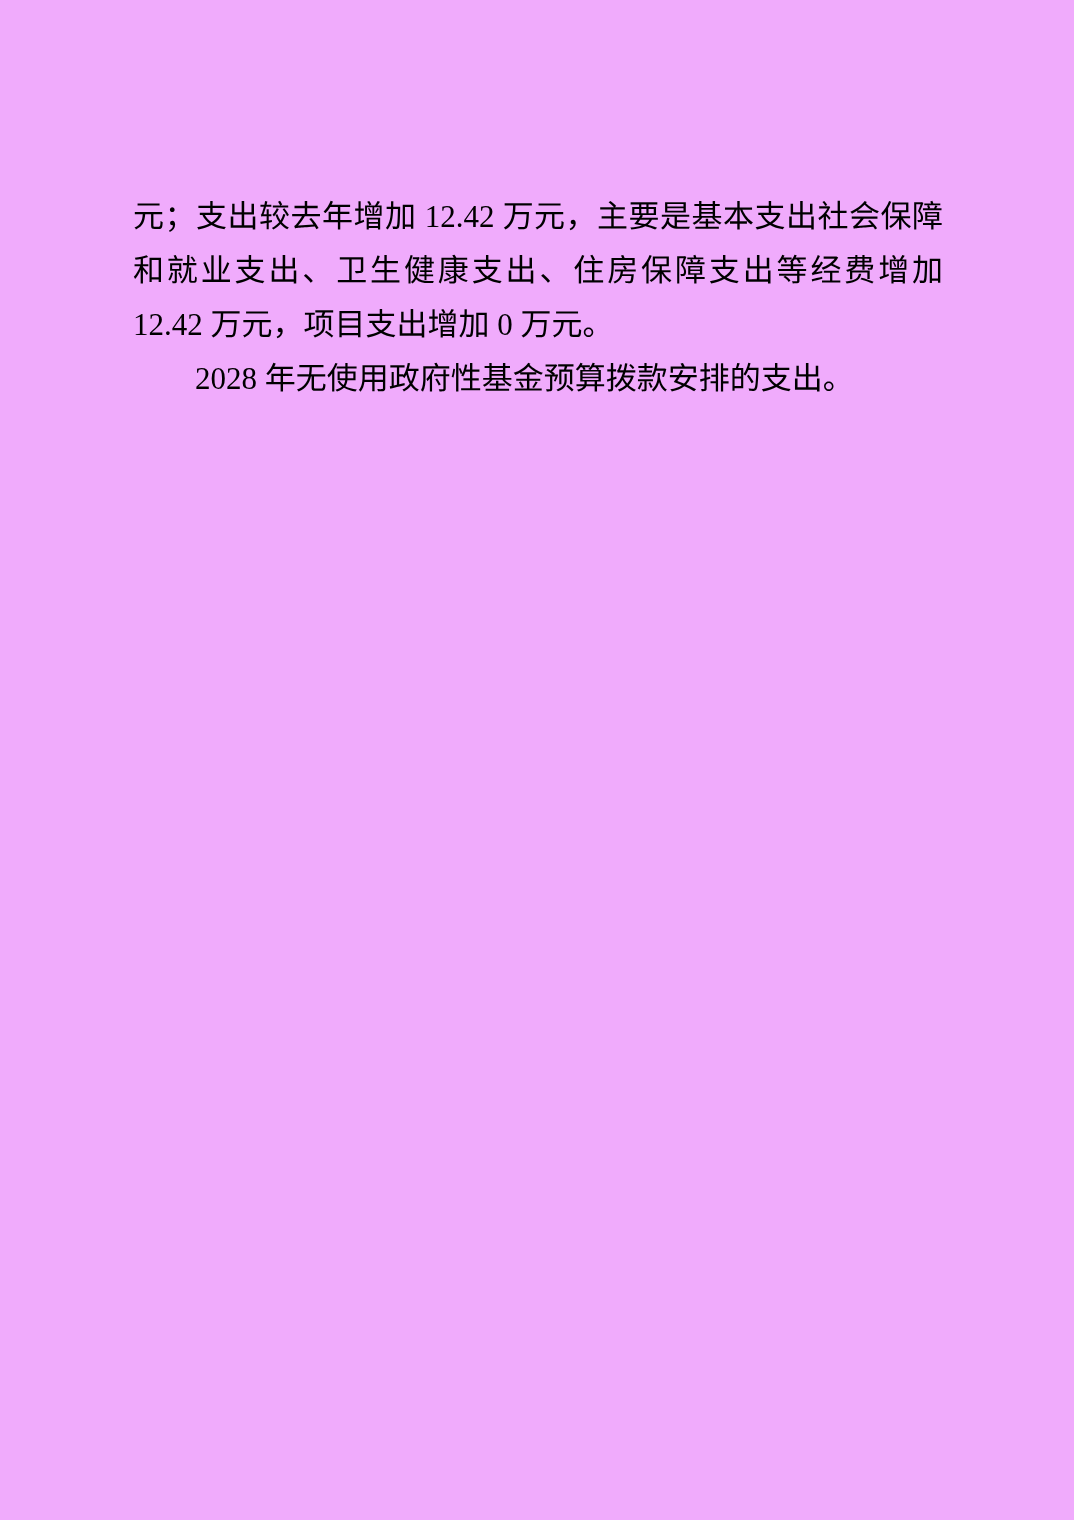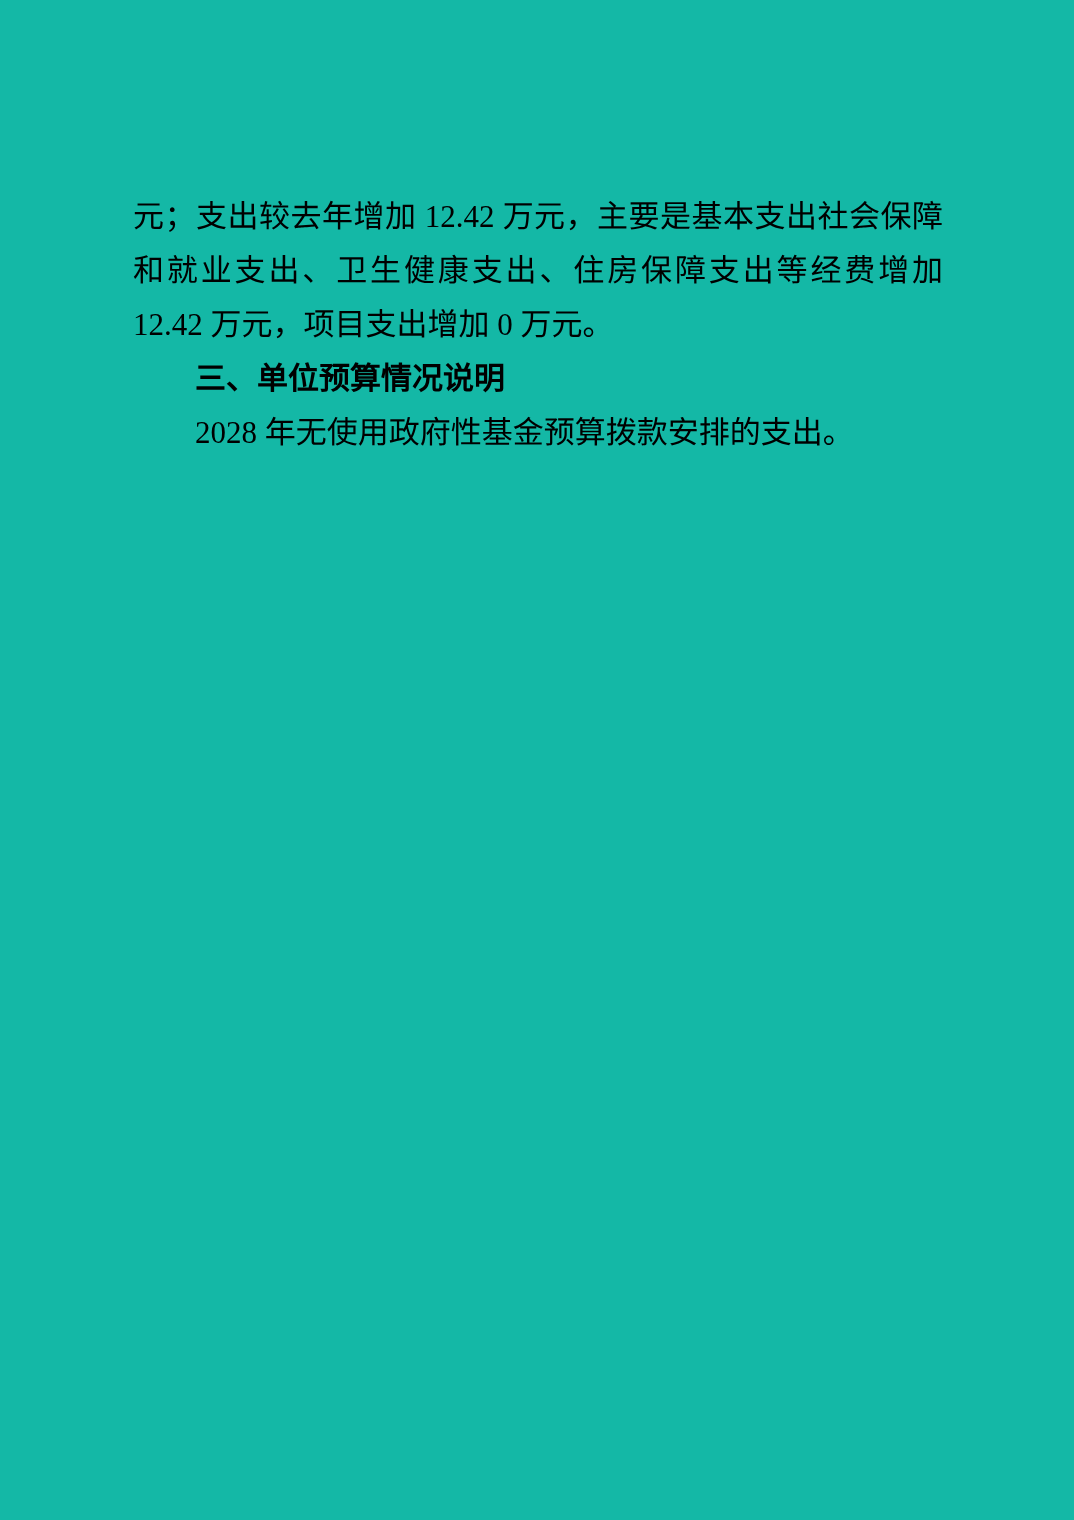--- a/index.html
+++ b/index.html
@@ -12,7 +12,7 @@
     width: 1074px;
     height: 1520px;
     box-sizing: border-box;
-    background: #14b8a6;
+    background: #f0abfc;
     padding: 190px 131px 0 133px;
     overflow: hidden;
   }

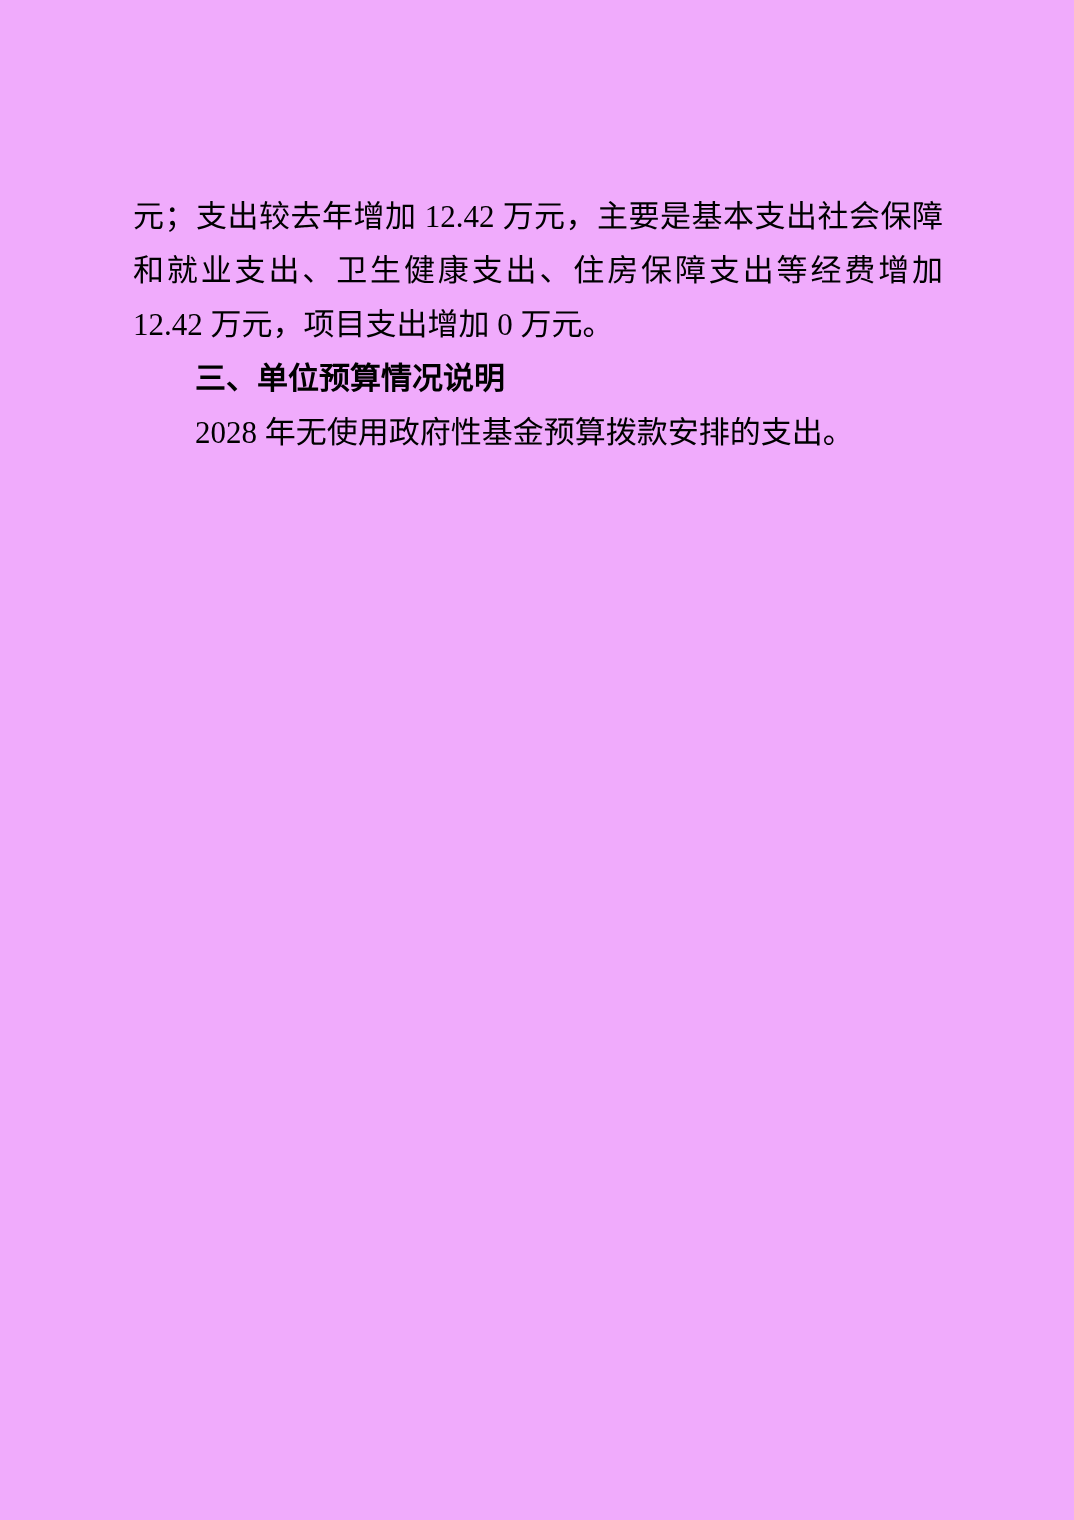--- a/index.html
+++ b/index.html
@@ -49,7 +49,6 @@
 <div class="page">
   <p class="body-text continuation">元；支出较去年增加 12.42 万元，主要是基本支出社会保障和就业支出、卫生健康支出、住房保障支出等经费增加 12.42 万元，项目支出增加 0 万元。</p>
 
-  <h2 class="heading">三、单位预算情况说明</h2>
 
 
   <p class="body-text indent">2028 年无使用政府性基金预算拨款安排的支出。</p>

